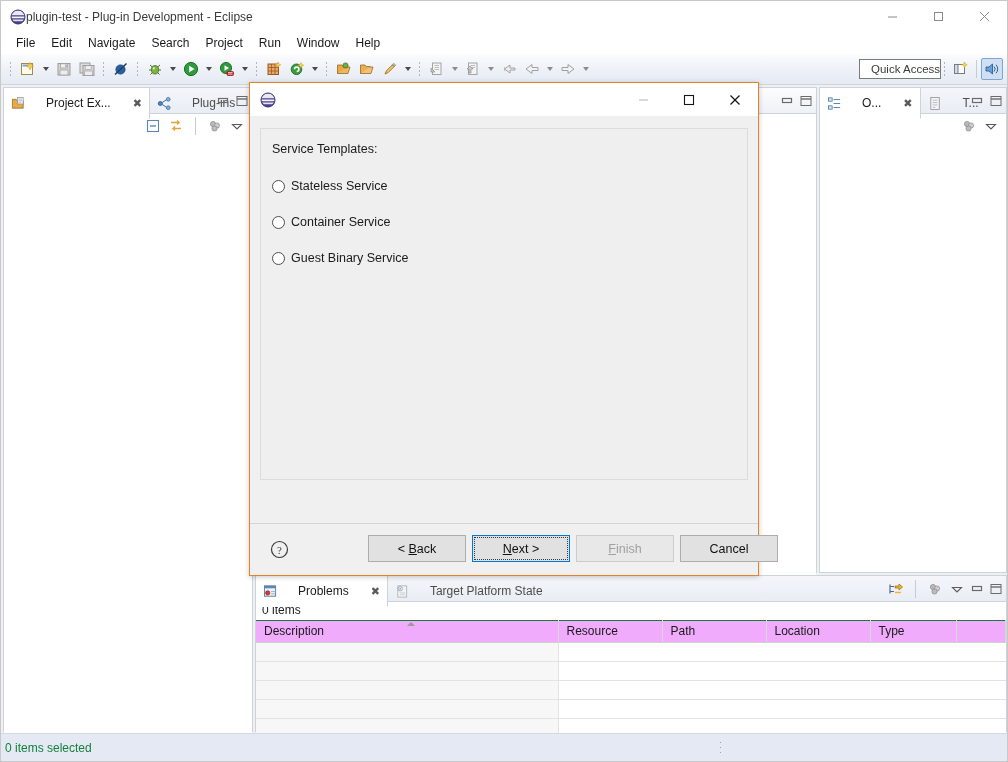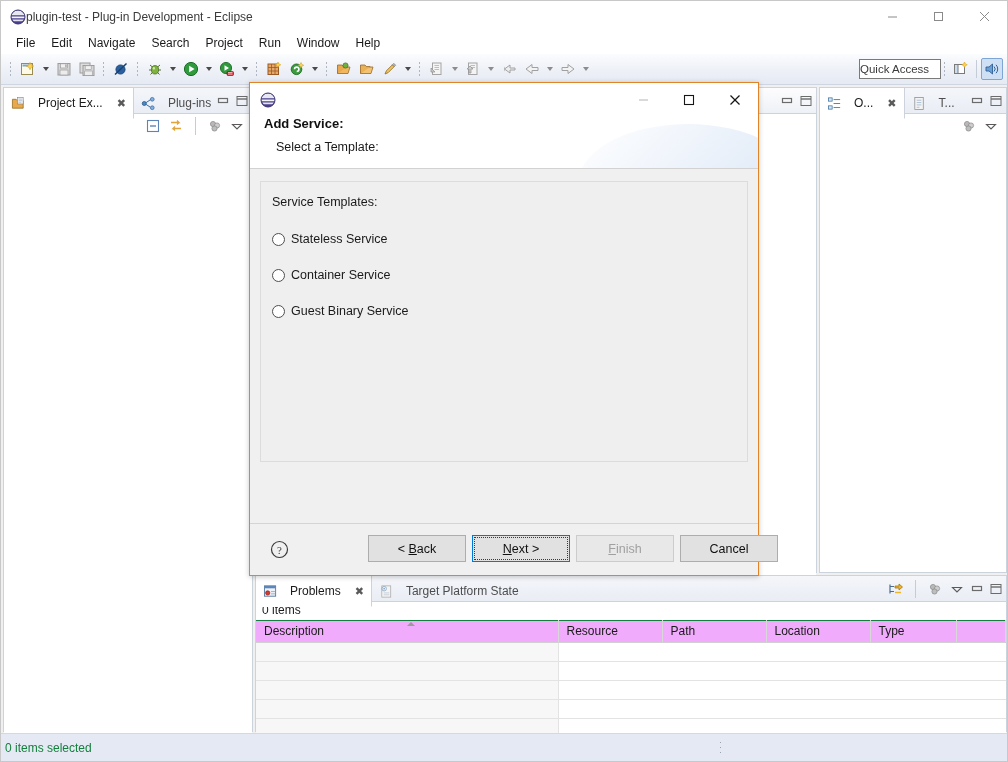--- a/index.html
+++ b/index.html
@@ -81,7 +81,7 @@
     width: 82px; height: 20px;
     border: 1px solid #7a7a7a; background: #ffffff;
     font-size: 11.5px; color: #3a3a3a;
-    display: flex; align-items: center; padding-left: 0;
+    display: flex; align-items: center; padding-left: 11px;
     white-space: nowrap; overflow: hidden;
   }
   .persp-area { position: absolute; right: 4px; top: 4px; display: flex; align-items: center; }

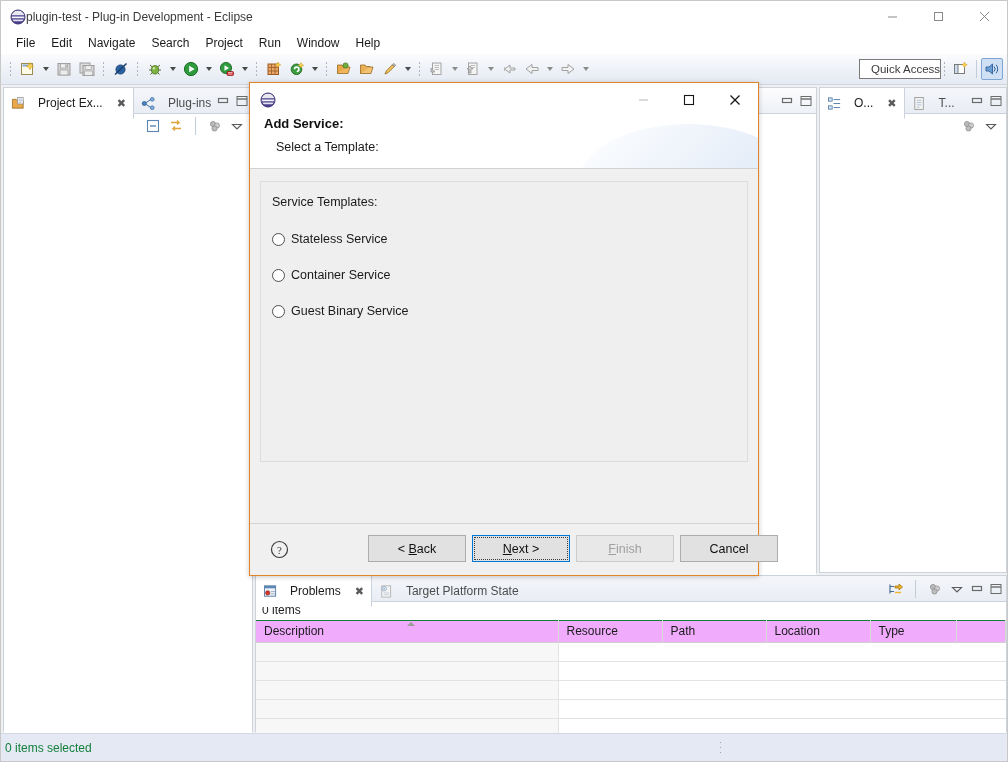--- a/index.html
+++ b/index.html
@@ -114,7 +114,7 @@
     position: relative;
   }
   .vtab {
-    display: flex; align-items: center; gap: 12px;
+    display: flex; align-items: center; gap: 20px;
     padding: 15px 7px; font-size: 12px; white-space: nowrap; text-align: center;
   }
   .vtab.active {

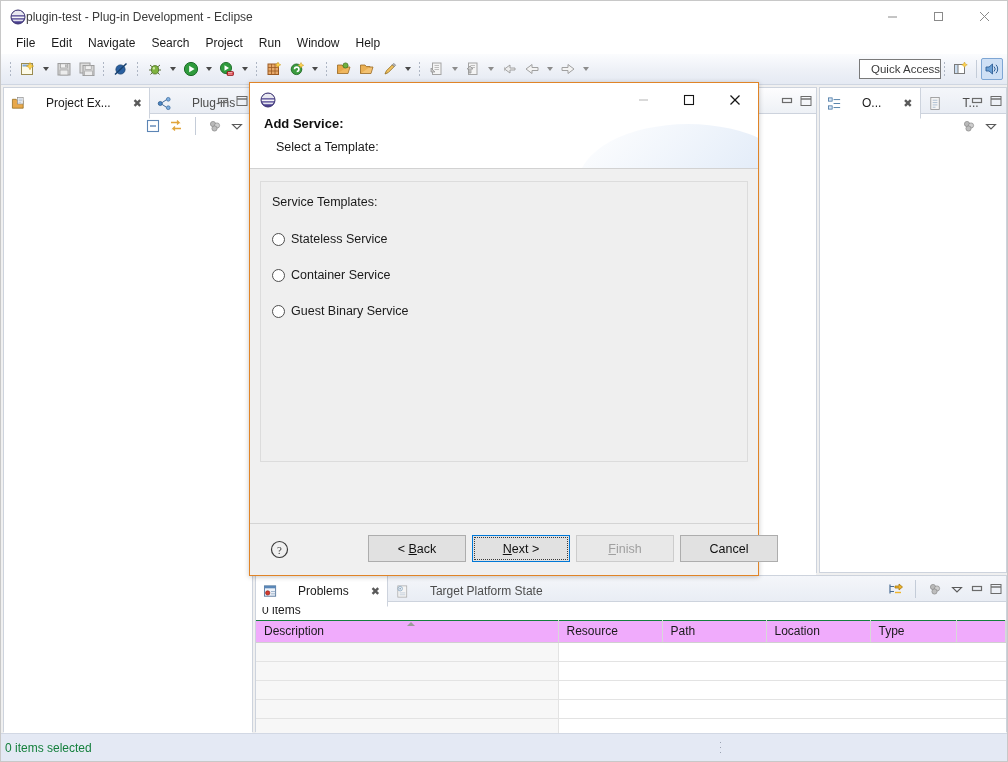--- a/index.html
+++ b/index.html
@@ -882,10 +882,6 @@
       </div>
     </div>
 
-    <div class="dlg-header">
-      <div class="dlg-h-title">Add Service:</div>
-      <div class="dlg-h-sub">Select a Template:</div>
-    </div>
 
     <div class="dlg-content">
       <div class="group">

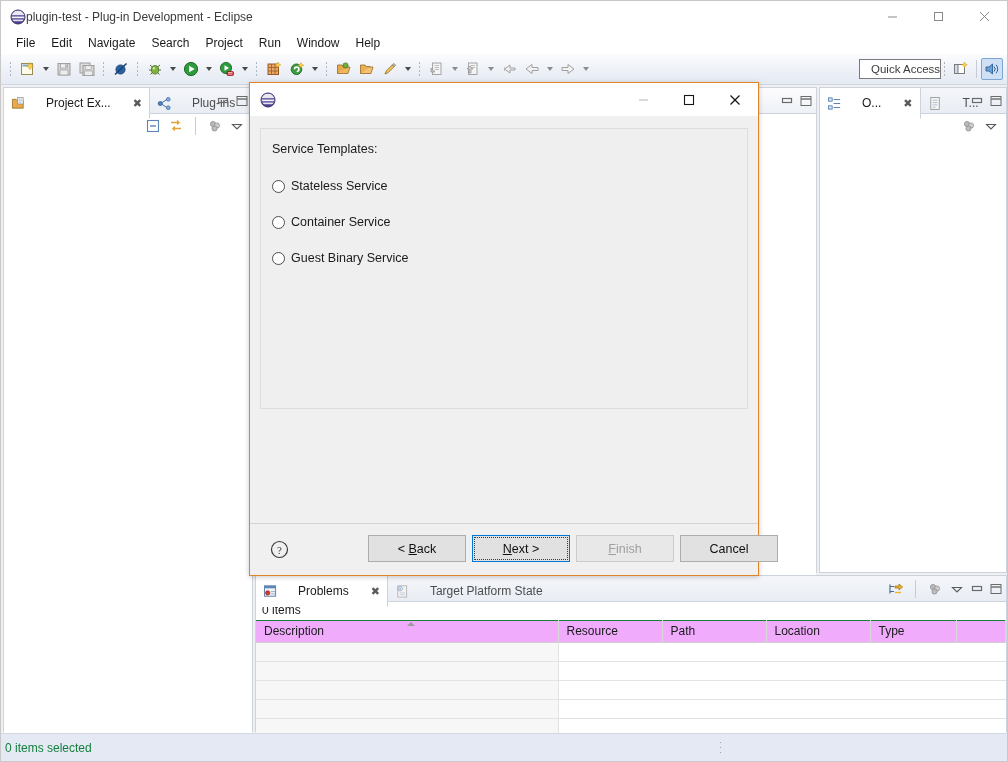--- a/index.html
+++ b/index.html
@@ -252,7 +252,7 @@
   .dlg-content { flex: 1; background: #f0f0f0; padding: 12px 10px 0 10px; }
   .group {
     border: 1px solid #dcdcdc; background: #efefef;
-    height: 281px; padding: 13px 0 4px 11px;
+    height: 352px; padding: 13px 0 4px 11px;
   }
   .group-label { font-size: 12.5px; color: #1a1a1a; margin-bottom: 23px; }
   .radio-row {

